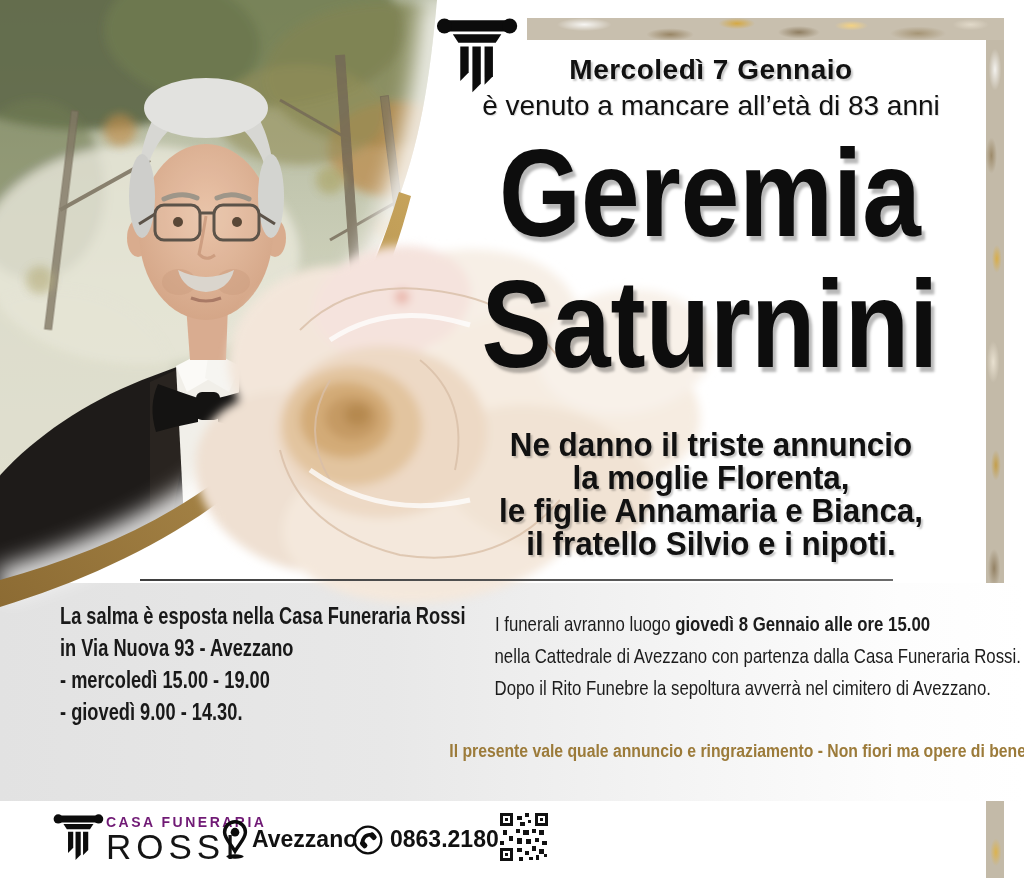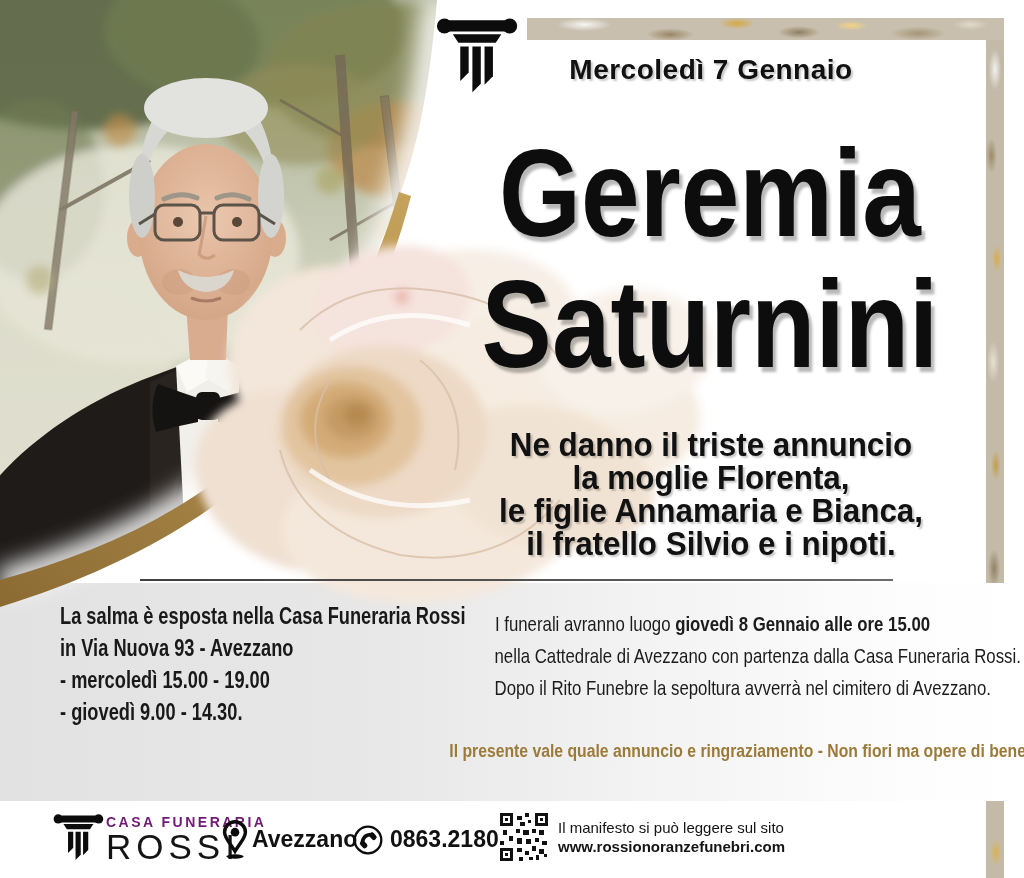--- a/index.html
+++ b/index.html
@@ -271,6 +271,7 @@
   </svg>
 
   <div class="abs txt date-line">Mercoledì 7 Gennaio</div>
+  <div class="abs txt sub-line">è venuto a mancare all’età di 83 anni</div>
 
   <div class="abs txt name-block">
     <div>Geremia</div>

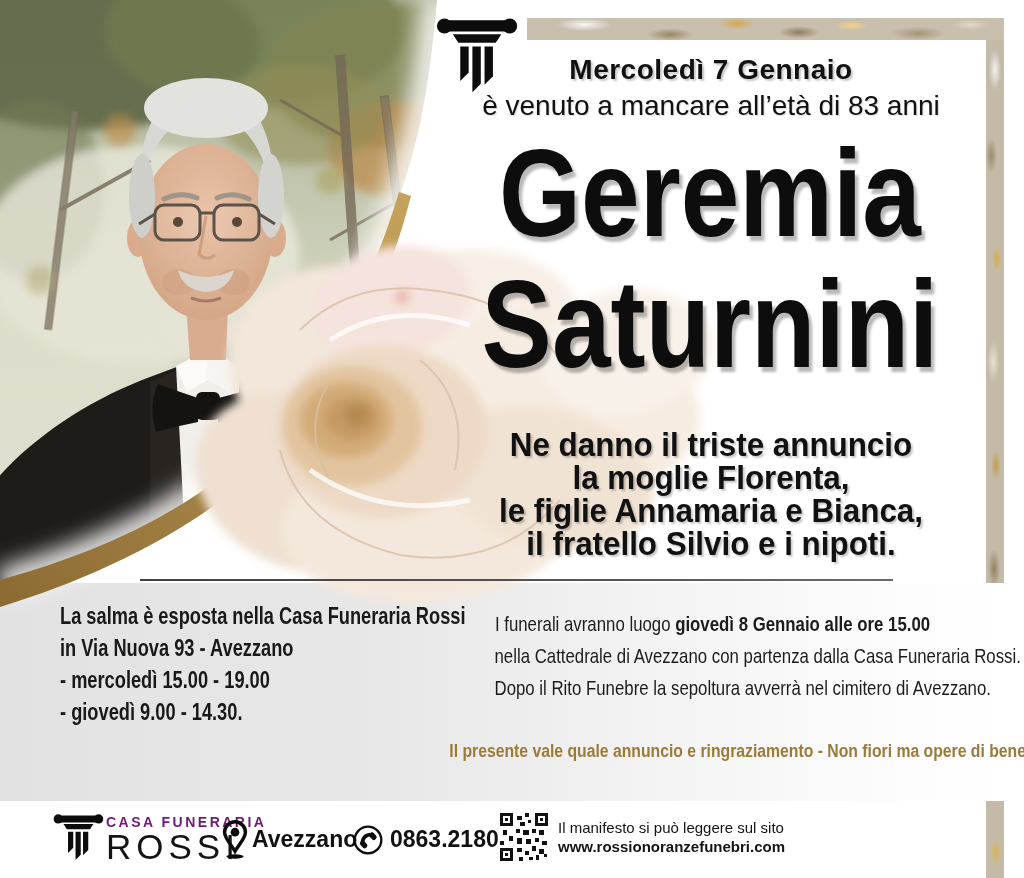--- a/index.html
+++ b/index.html
@@ -365,7 +365,6 @@
     </g>
   </svg>
   <div class="abs site-text">
-    <div><span>Il manifesto si può leggere sul sito </span><b>www.rossionoranzefunebri.com</b></div>
   </div>
 
 </div>

